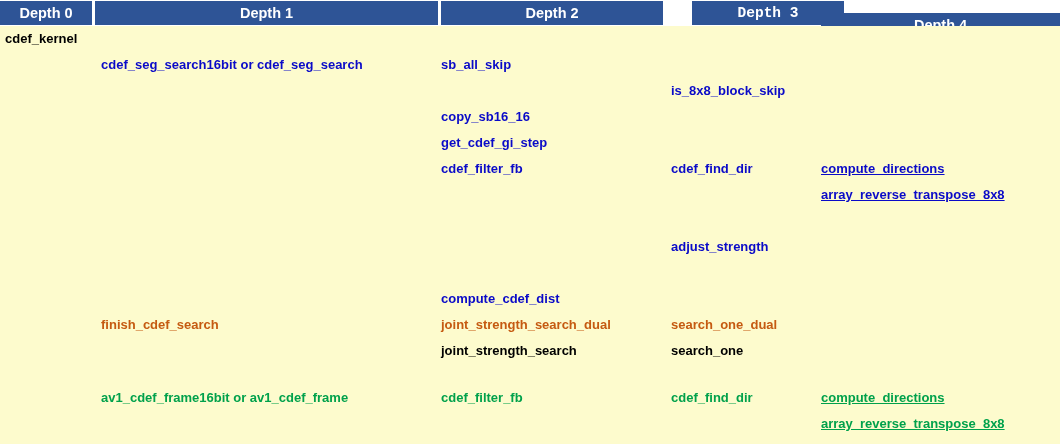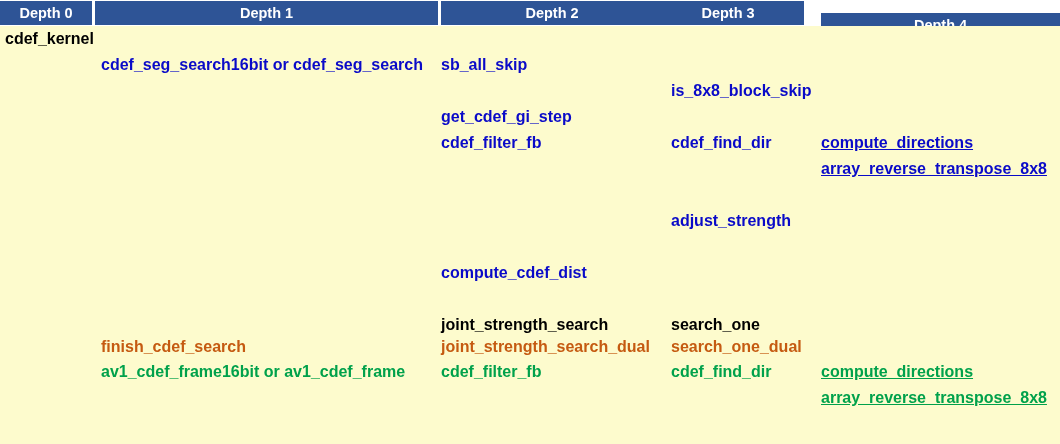--- a/index.html
+++ b/index.html
@@ -48,7 +48,7 @@
   .hc0 { left: 0px;   width: 92px;  }
   .hc1 { left: 95px;  width: 343px; }
   .hc2 { left: 441px; width: 222px; }
-  .hc3 { left: 652px; width: 152px; }
+  .hc3 { left: 692px; width: 152px; font-family: Liberation Mono, monospace; }
   .hc4 { left: 821px; width: 239px; margin-top: 12px; }
 
   

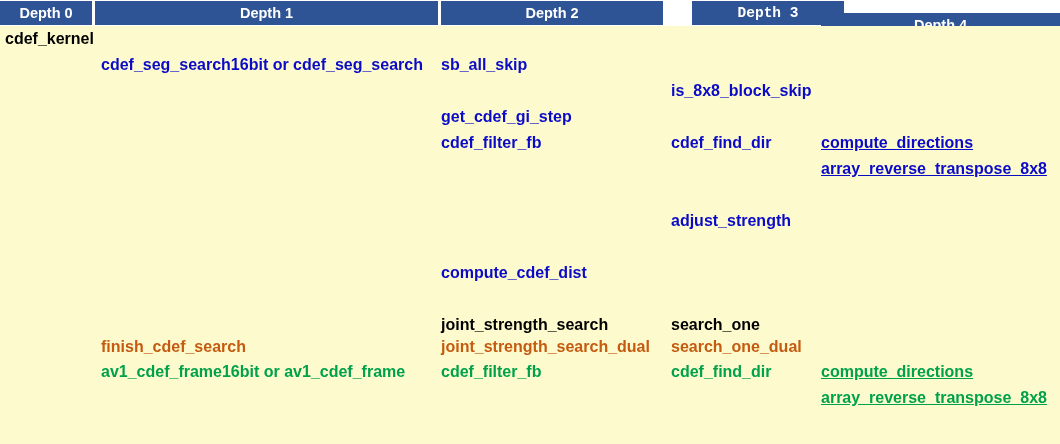--- a/index.html
+++ b/index.html
@@ -71,7 +71,7 @@
     top: 0;
     height: 26px;
     line-height: 26px;
-    font-size: 16px;
+    font-size: 13px;
     font-weight: bold;
     white-space: nowrap;
     overflow: visible;

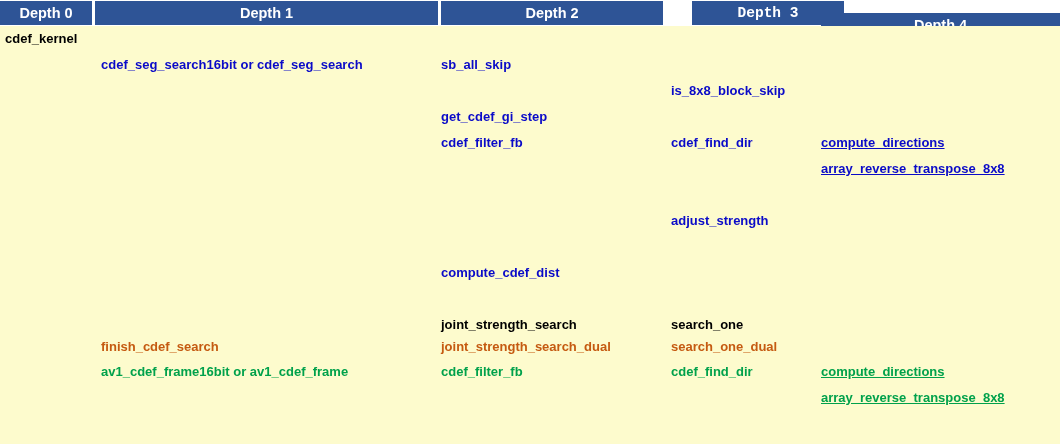--- a/index.html
+++ b/index.html
@@ -112,6 +112,9 @@
         <div class="cell c3 t-blue">is_8x8_block_skip</div>
       </div>
       <div class="row">
+        <div class="cell c2 t-blue">copy_sb16_16</div>
+      </div>
+      <div class="row">
         <div class="cell c2 t-blue">get_cdef_gi_step</div>
       </div>
       <div class="row">

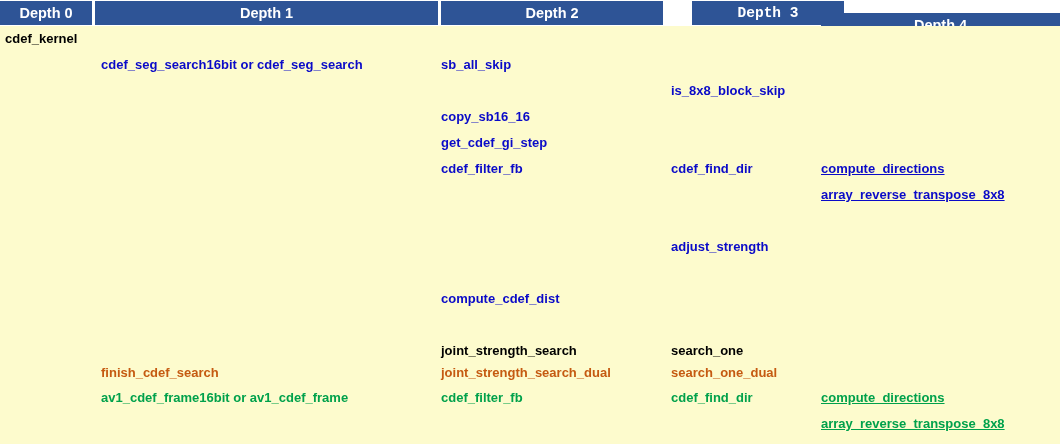--- a/index.html
+++ b/index.html
@@ -84,7 +84,7 @@
 
   .t-black  { color: #000000; }
   .t-blue   { color: #0a0ac8; text-align: right; }
-  .t-orange { color: #c55a11; margin-top: 48px; }
+  .t-orange { color: #c55a11; }
   .t-green  { color: #00a14b; margin-top: 21px; }
 </style>
 </head>

